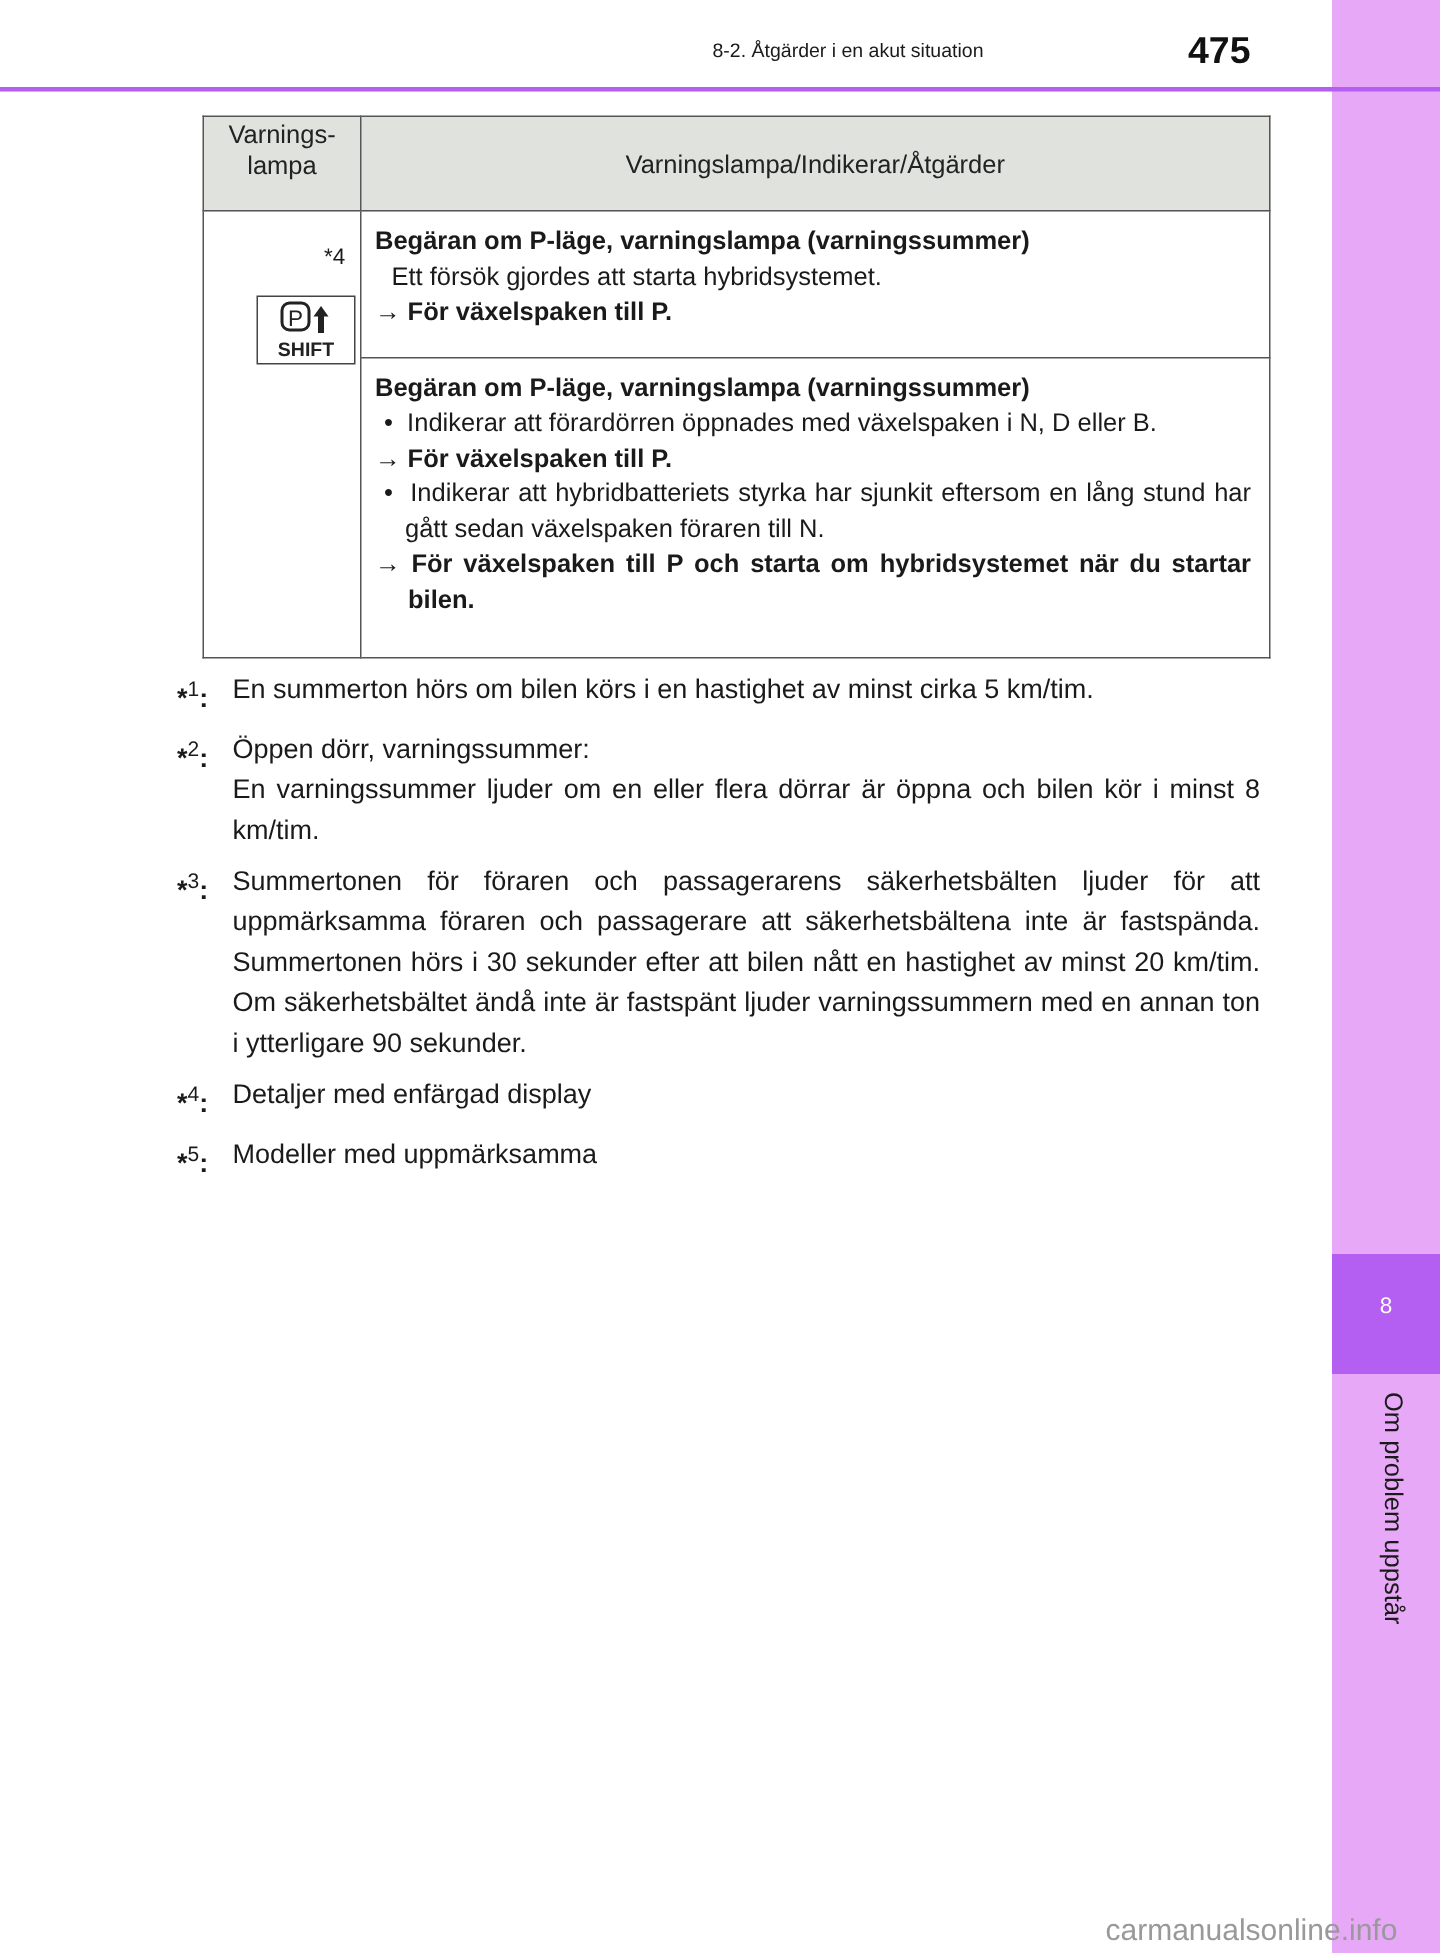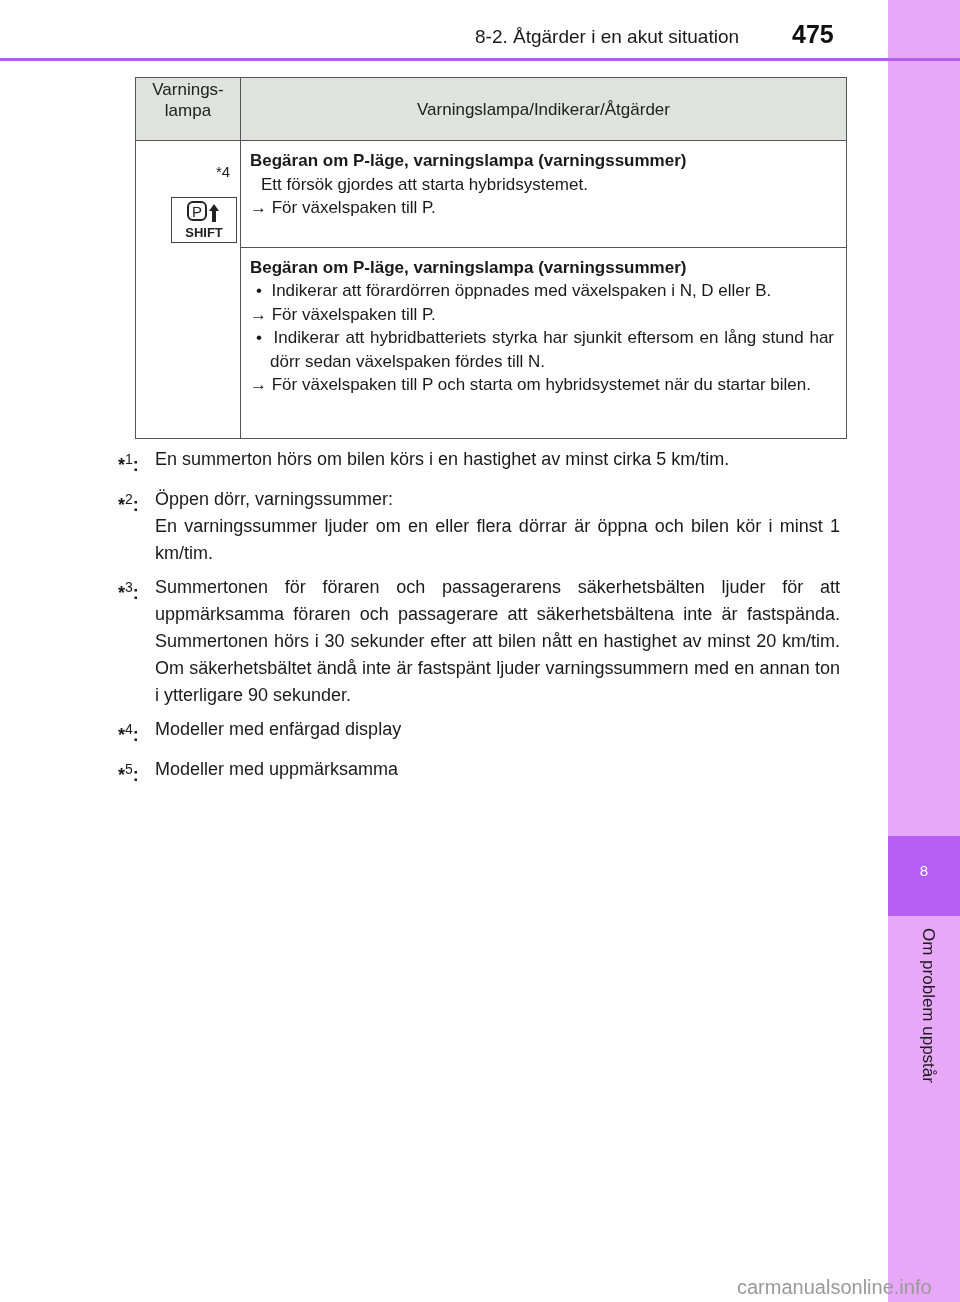--- a/index.html
+++ b/index.html
@@ -11,7 +11,7 @@
   .sidebar .vert { position:absolute; left:20px; top:928px; width:30px; height:220px;
          writing-mode:vertical-rl; font-size:17px; color:#1a1a1a; }
   .hdr-line { position:absolute; left:0; top:58px; width:960px; height:3px; background:#b45ef2; }
-  .hdr-title { position:absolute; left:475px; top:26px; font-size:19px; color:#1a1a1a; }
+  .hdr-title { position:absolute; left:475px; top:26px; font-size:13px; color:#1a1a1a; }
   .hdr-page { position:absolute; left:792px; top:20px; font-size:25px; font-weight:bold; color:#111; }
   table { position:absolute; left:135px; top:77px; width:712px; border-collapse:collapse; font-size:17px; }
   td, th { border:1.5px solid #555; vertical-align:top; }

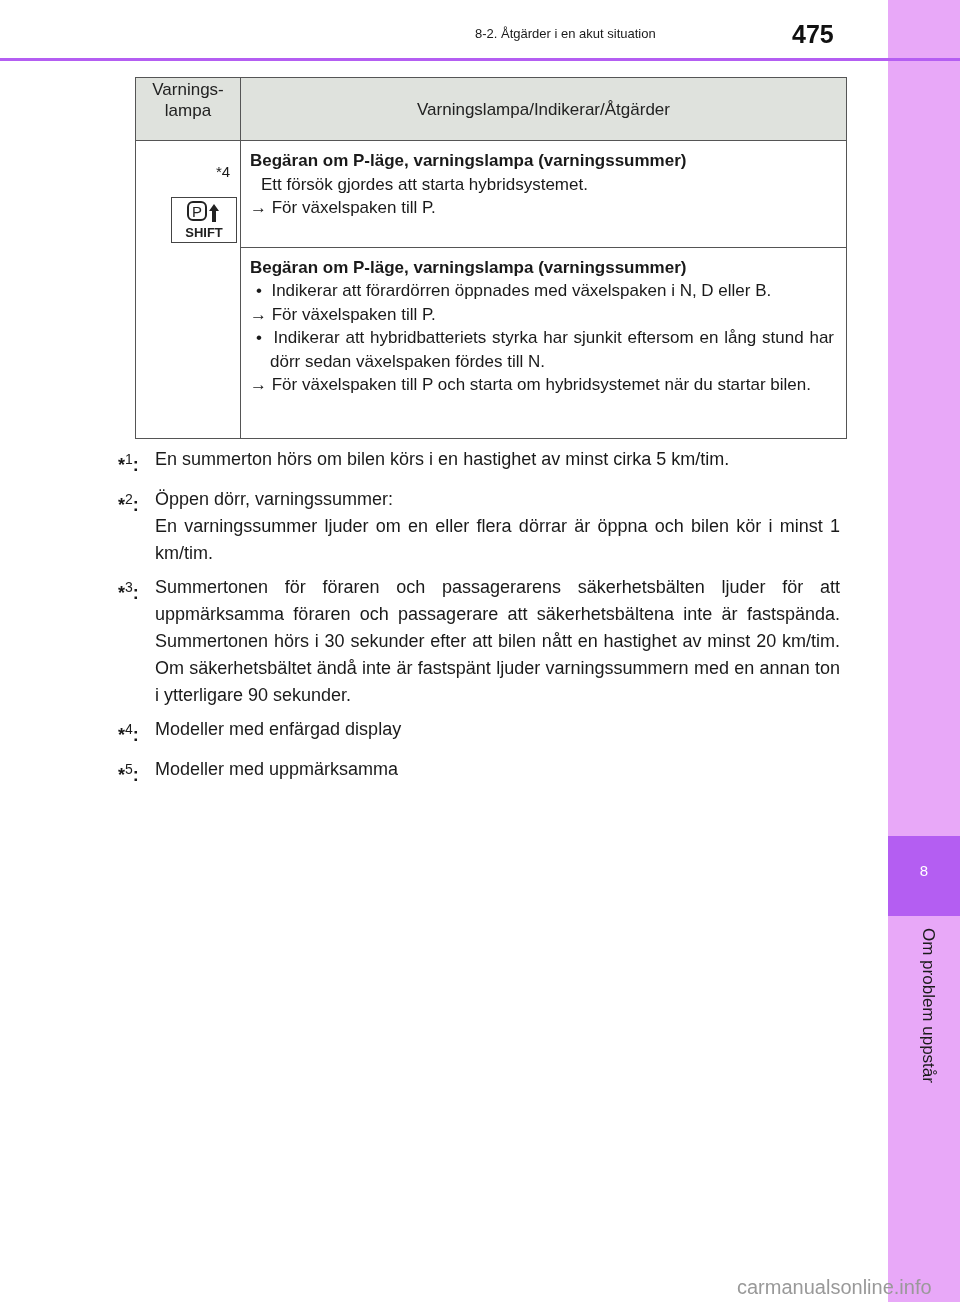--- a/index.html
+++ b/index.html
@@ -23,7 +23,7 @@
   .b { font-weight:bold; }
   .ind { padding-left:11px; }
   .bul { padding-left:20px; text-indent:-14px; text-align:justify; }
-  .arr { padding-left:22px; text-indent:-22px; font-weight:normal; }
+  .arr { padding-left:22px; text-indent:-22px; font-weight:bold; }
   .sup4 { position:absolute; left:80px; top:22px; font-size:15px; }
   .shift { position:absolute; left:35px; top:56px; width:64px; height:44px; border:1.5px solid #444;
            display:flex; flex-direction:column; align-items:center; justify-content:center; }

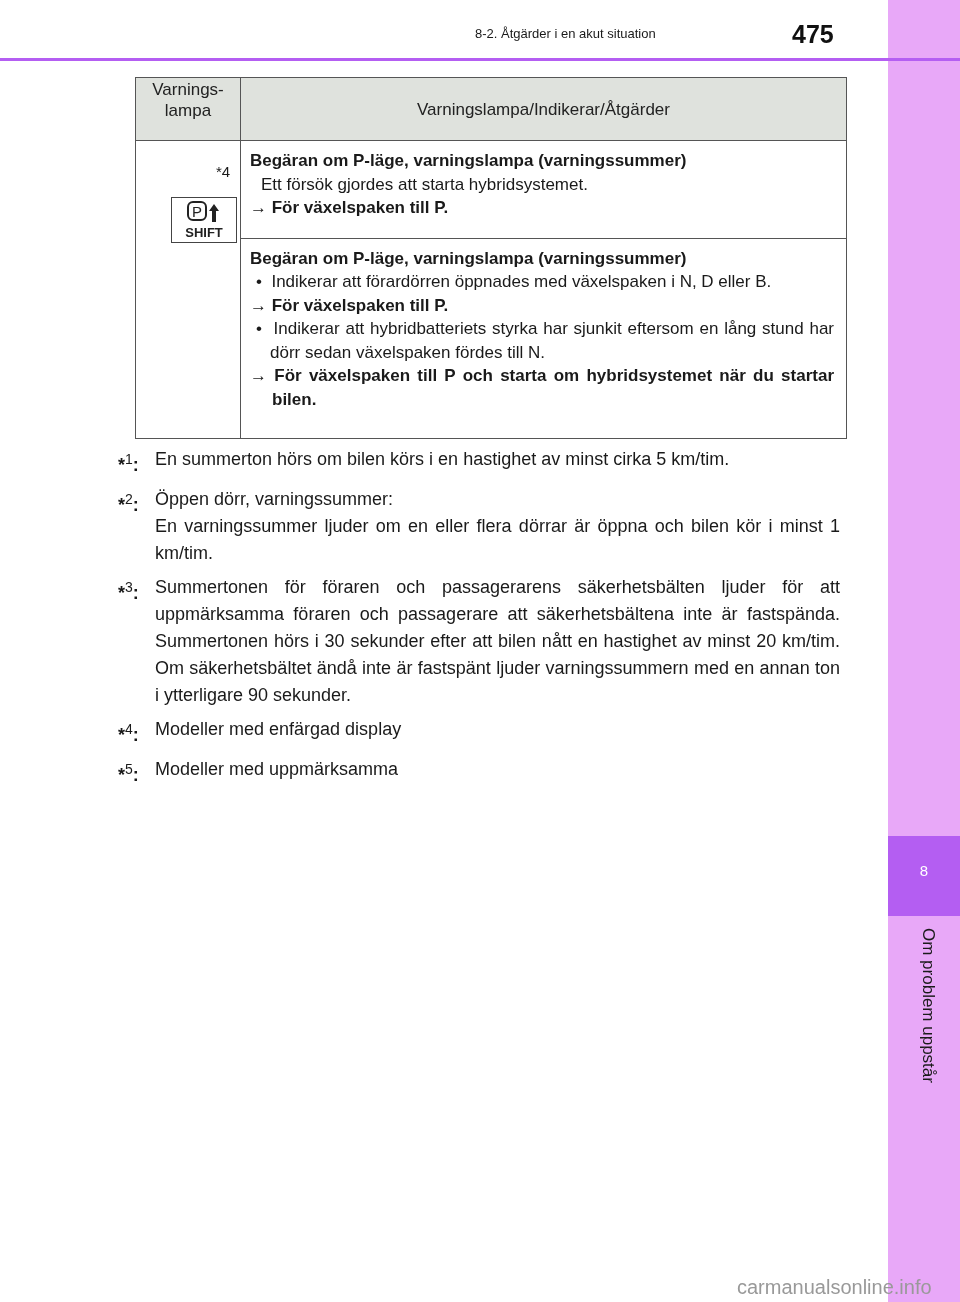--- a/index.html
+++ b/index.html
@@ -76,7 +76,7 @@
       <div class="b">Begäran om P-läge, varningslampa (varningssummer)</div>
       <div class="bul"><span>•</span>&nbsp;&nbsp;<span>Indikerar att förardörren öppnades med växelspaken i N, D eller B.</span></div>
       <div class="arr"><span>→</span> <span>För växelspaken till P.</span></div>
-      <div class="bul"><span>•</span>&nbsp;&nbsp;<span>Indikerar att hybridbatteriets styrka har sjunkit eftersom en lång stund har dörr sedan växelspaken fördes till N.</span></div>
+      <div class="bul"><span>•</span>&nbsp;&nbsp;<span>Indikerar att hybridbatteriets styrka har sjunkit eftersom en lång stund har gått sedan växelspaken föraren till N.</span></div>
       <div class="arr" style="text-align:justify;"><span>→</span> <span>För växelspaken till P och starta om hybridsystemet när du startar bilen.</span></div>
     </td>
   </tr>

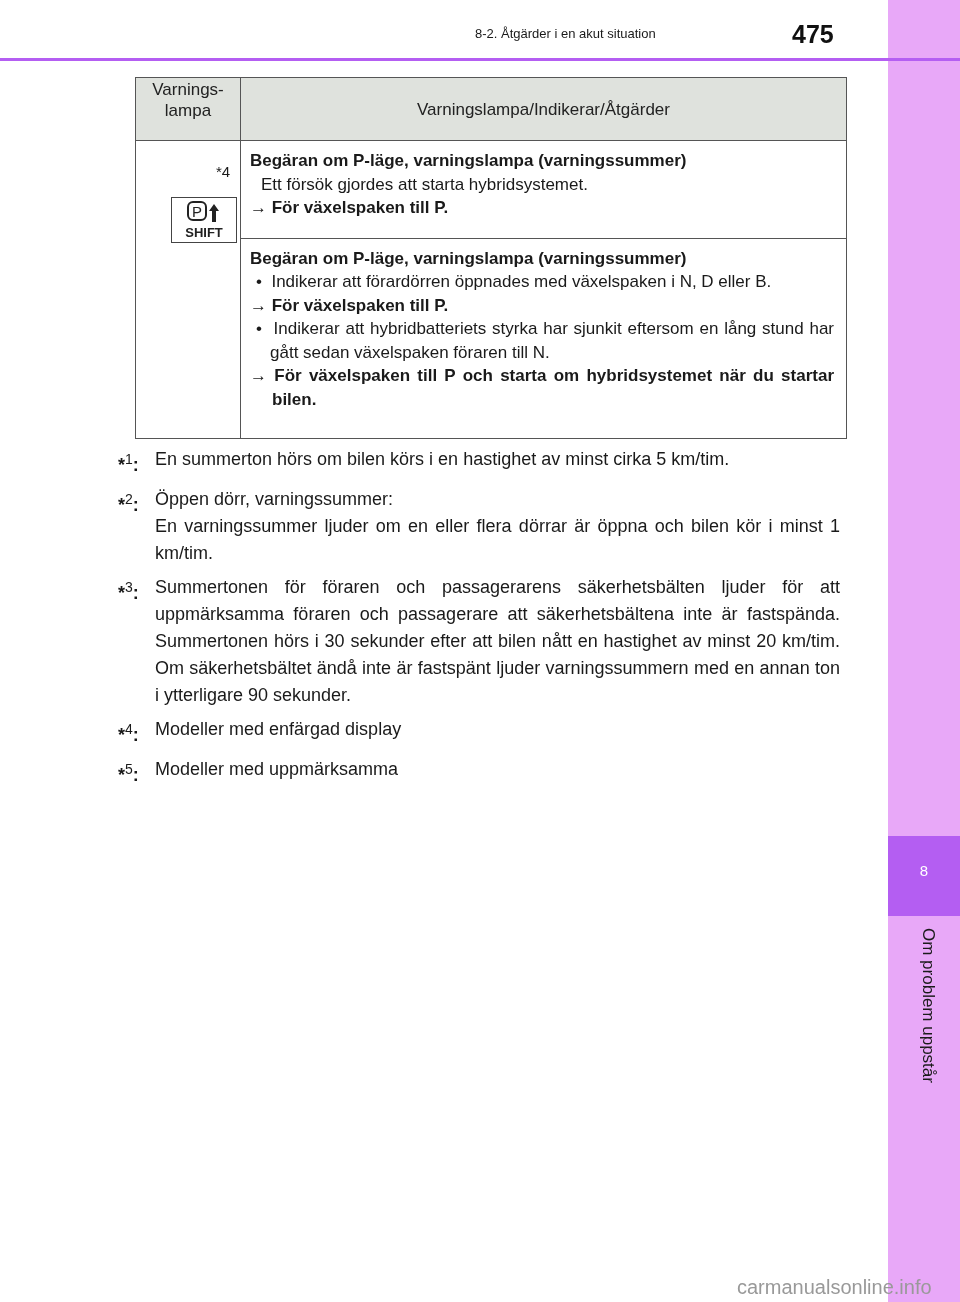--- a/index.html
+++ b/index.html
@@ -94,7 +94,7 @@
     <div class="mk"><span>*</span><sup>2</sup>:</div>
     <div class="tx">
         <div>Öppen dörr, varningssummer:</div>
-        <div>En varningssummer ljuder om en eller flera dörrar är öppna och bilen kör i minst 1 km/tim.</div>
+        <div>En varningssummer ljuder om en eller flera dörrar är öppna och bilen kör i minst 8 km/tim.</div>
       </div>
   </div>
   <div class="note">

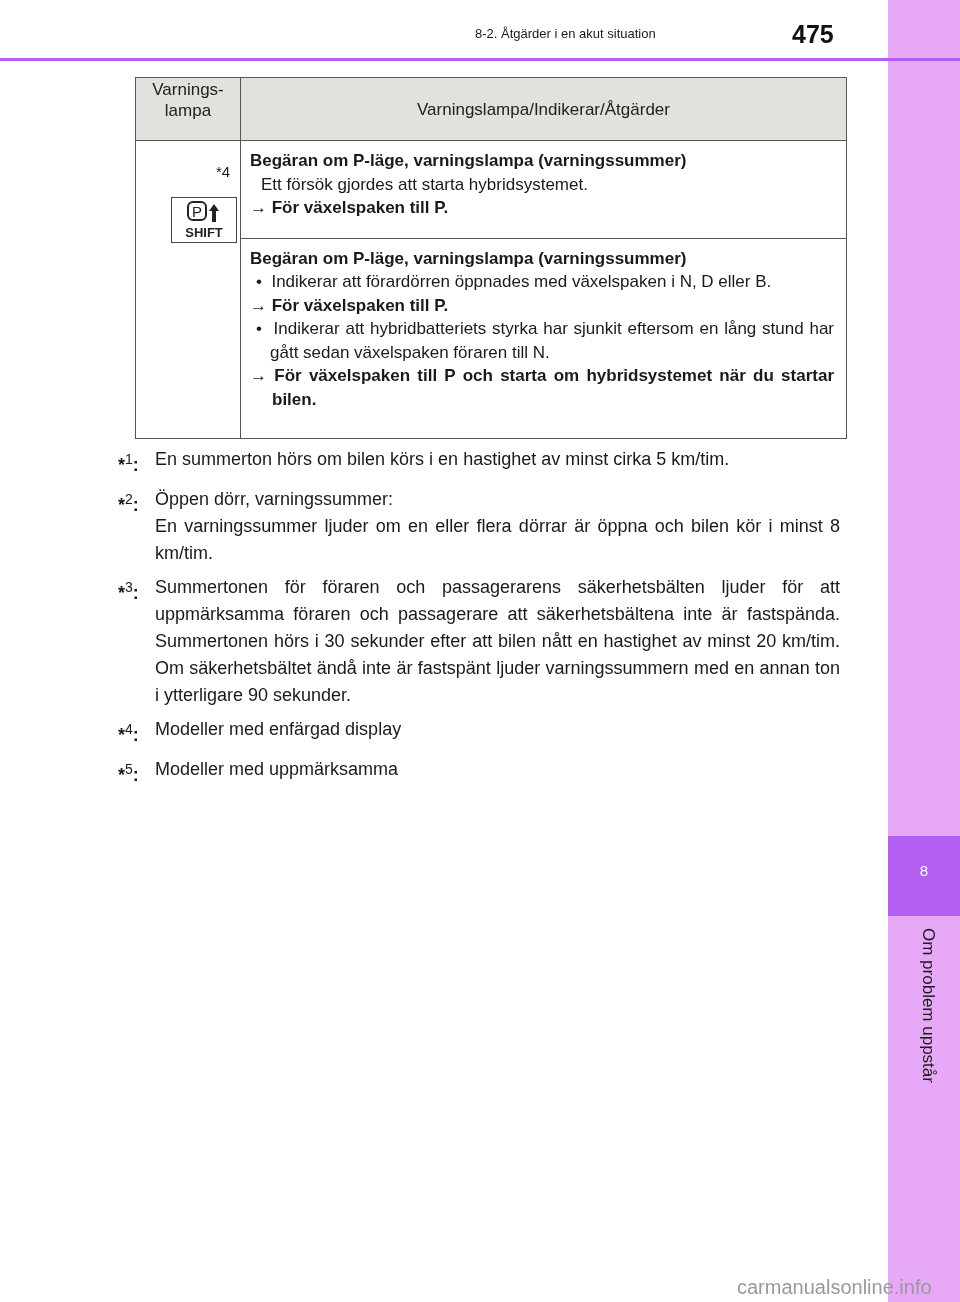--- a/index.html
+++ b/index.html
@@ -106,7 +106,7 @@
   <div class="note">
     <div class="mk"><span>*</span><sup>4</sup>:</div>
     <div class="tx">
-        <div>Modeller med enfärgad display</div>
+        <div>Detaljer med enfärgad display</div>
       </div>
   </div>
   <div class="note">

